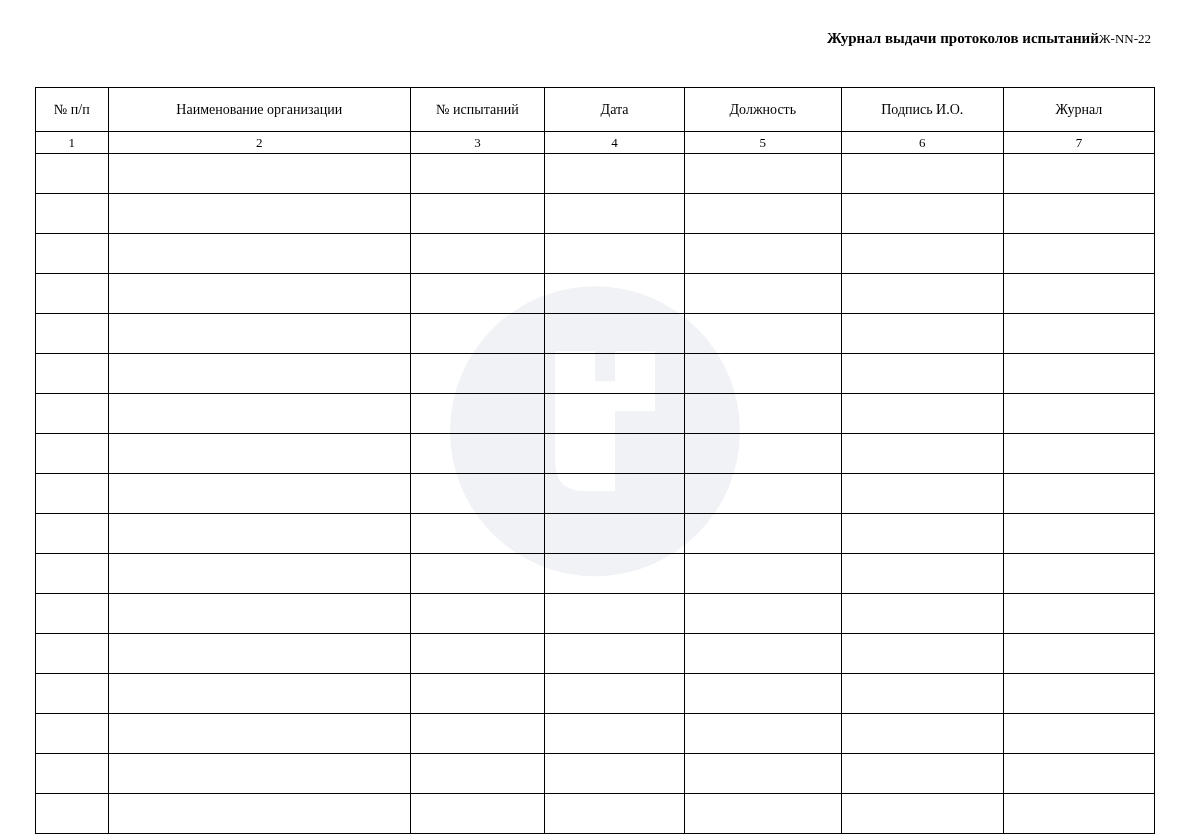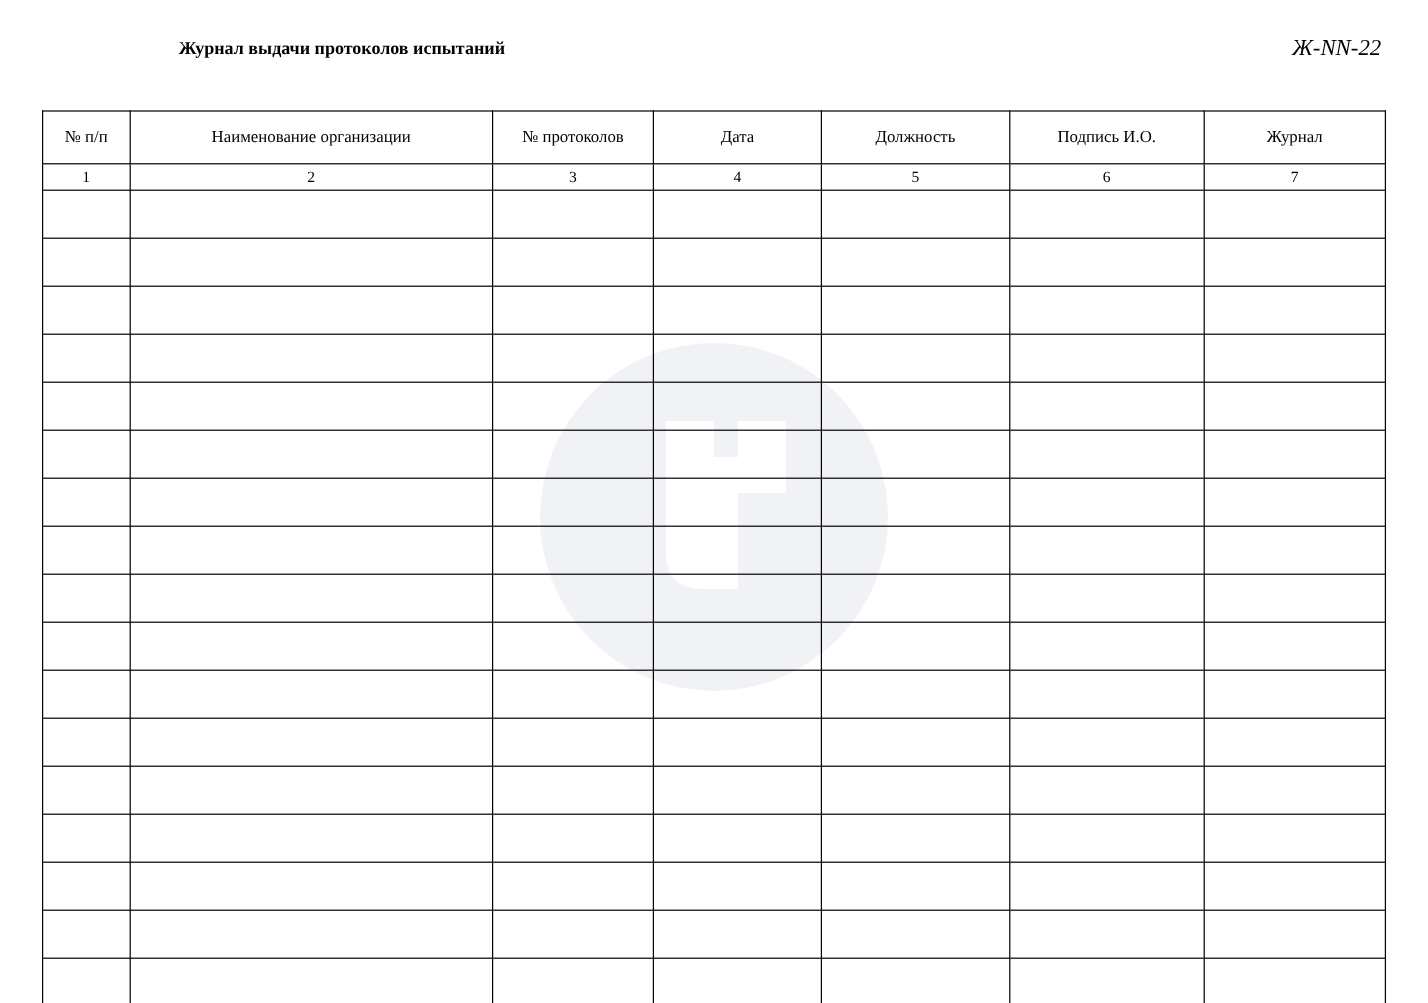--- a/index.html
+++ b/index.html
@@ -26,7 +26,7 @@
     .title {
       font-weight: bold;
       font-size: 15px;
-      text-align: left;
+      text-align: right;
       flex: 1;
       padding-left: 110px;
     }

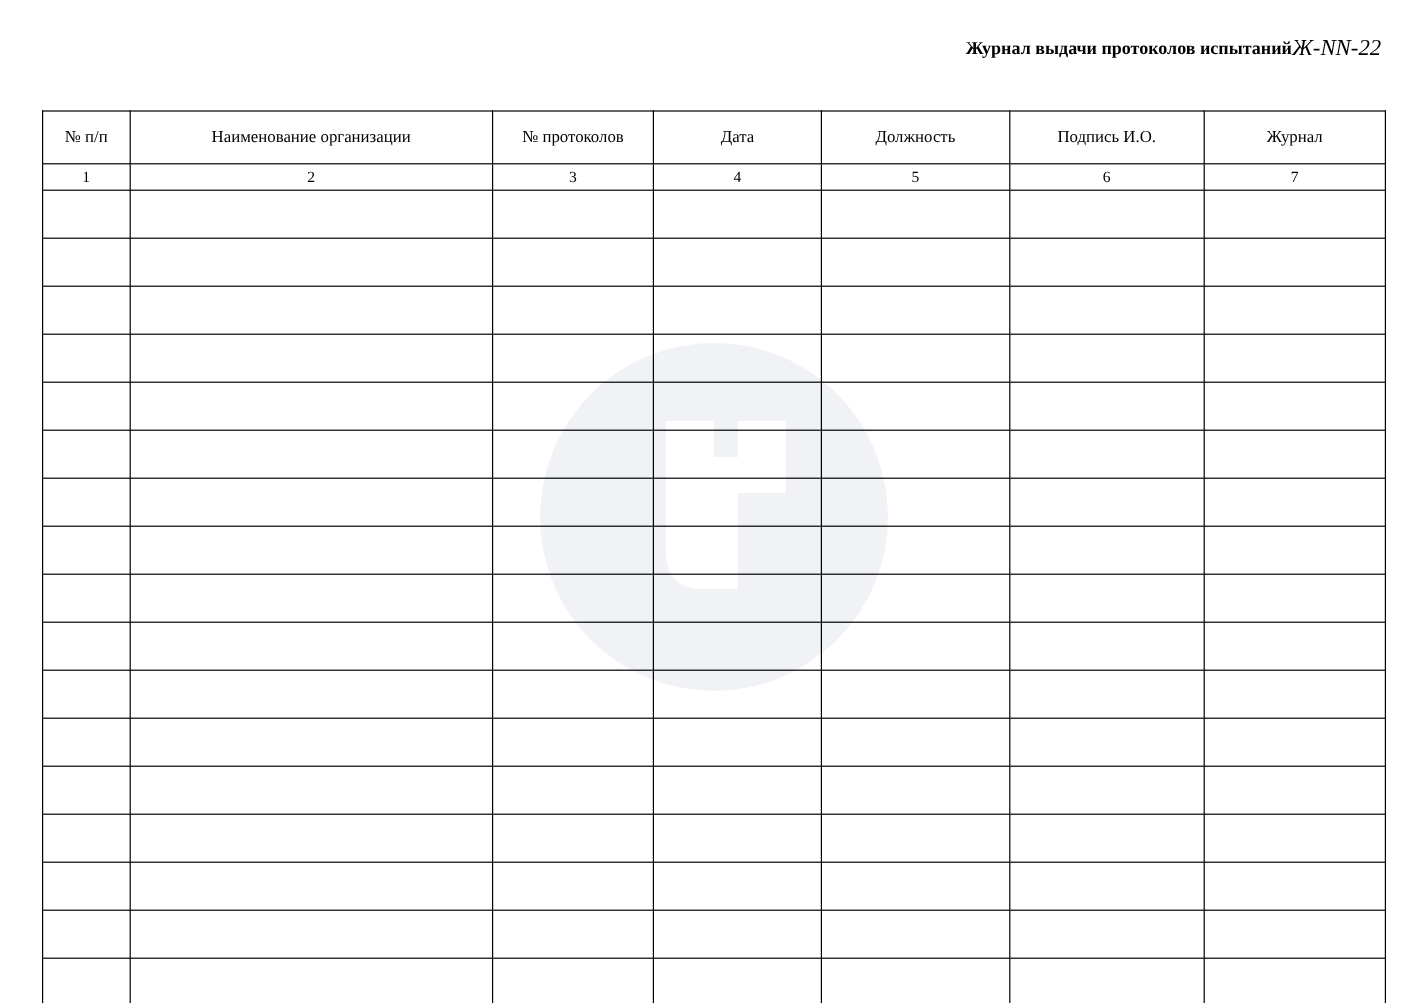--- a/index.html
+++ b/index.html
@@ -31,9 +31,8 @@
       padding-left: 110px;
     }
     .doc-code {
-      font-size: 19px;
+      font-size: 13px;
       text-align: right;
-      font-style: italic;
     }
     table {
       border-collapse: collapse;

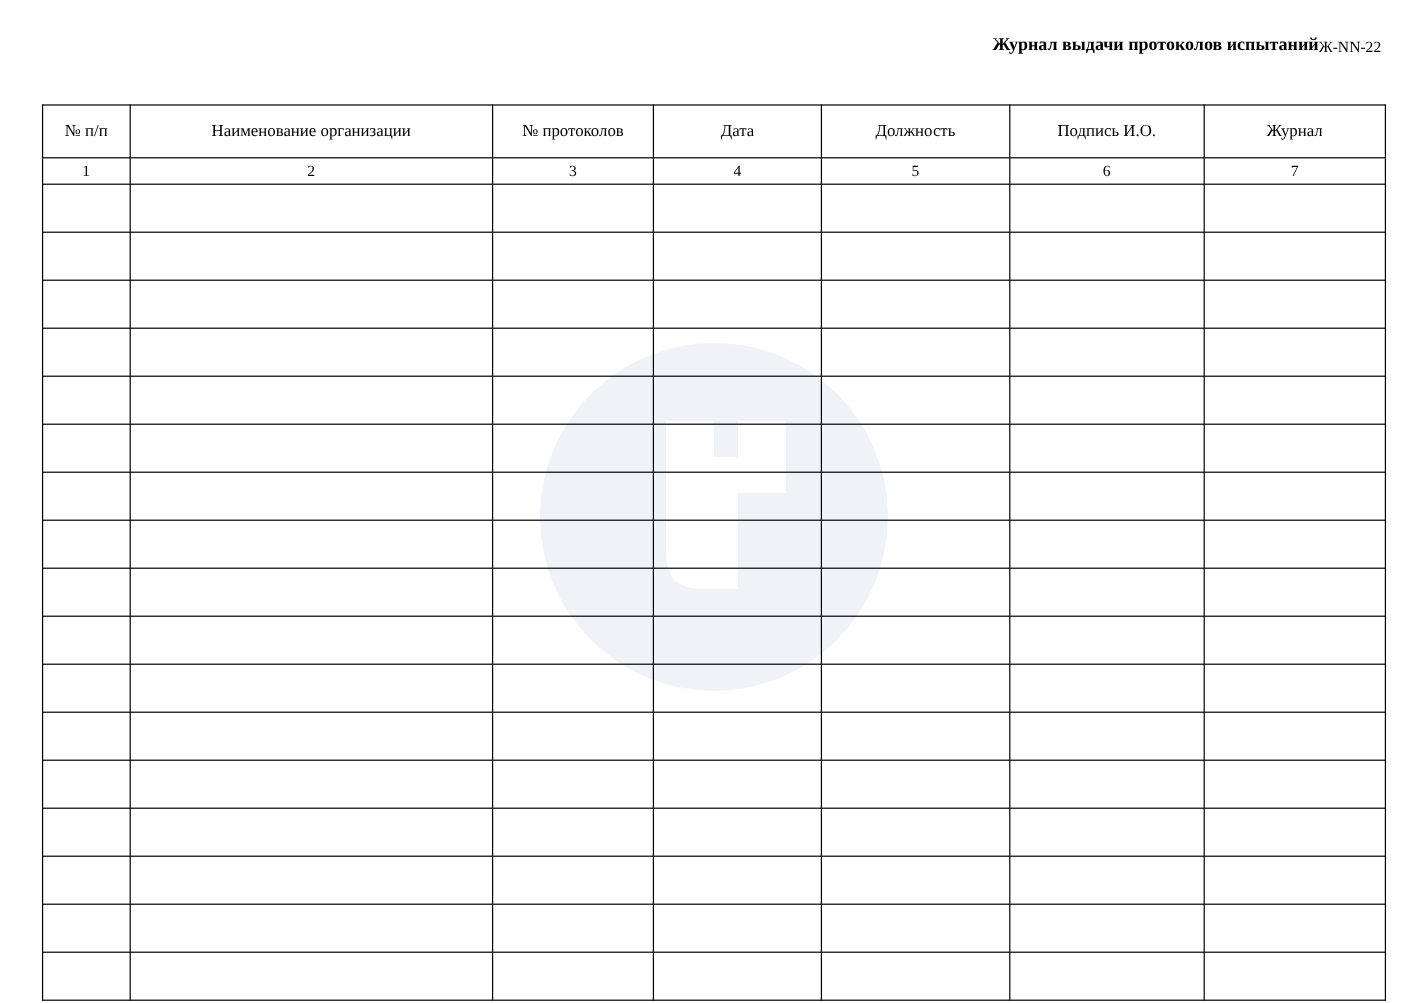--- a/index.html
+++ b/index.html
@@ -103,7 +103,7 @@
     <tr>
       <th>№ п/п</th>
       <th>Наименование организации</th>
-      <th>№ протоколов</th>
+      <th>№ испытаний</th>
       <th>Дата</th>
       <th>Должность</th>
       <th>Подпись И.О.</th>

